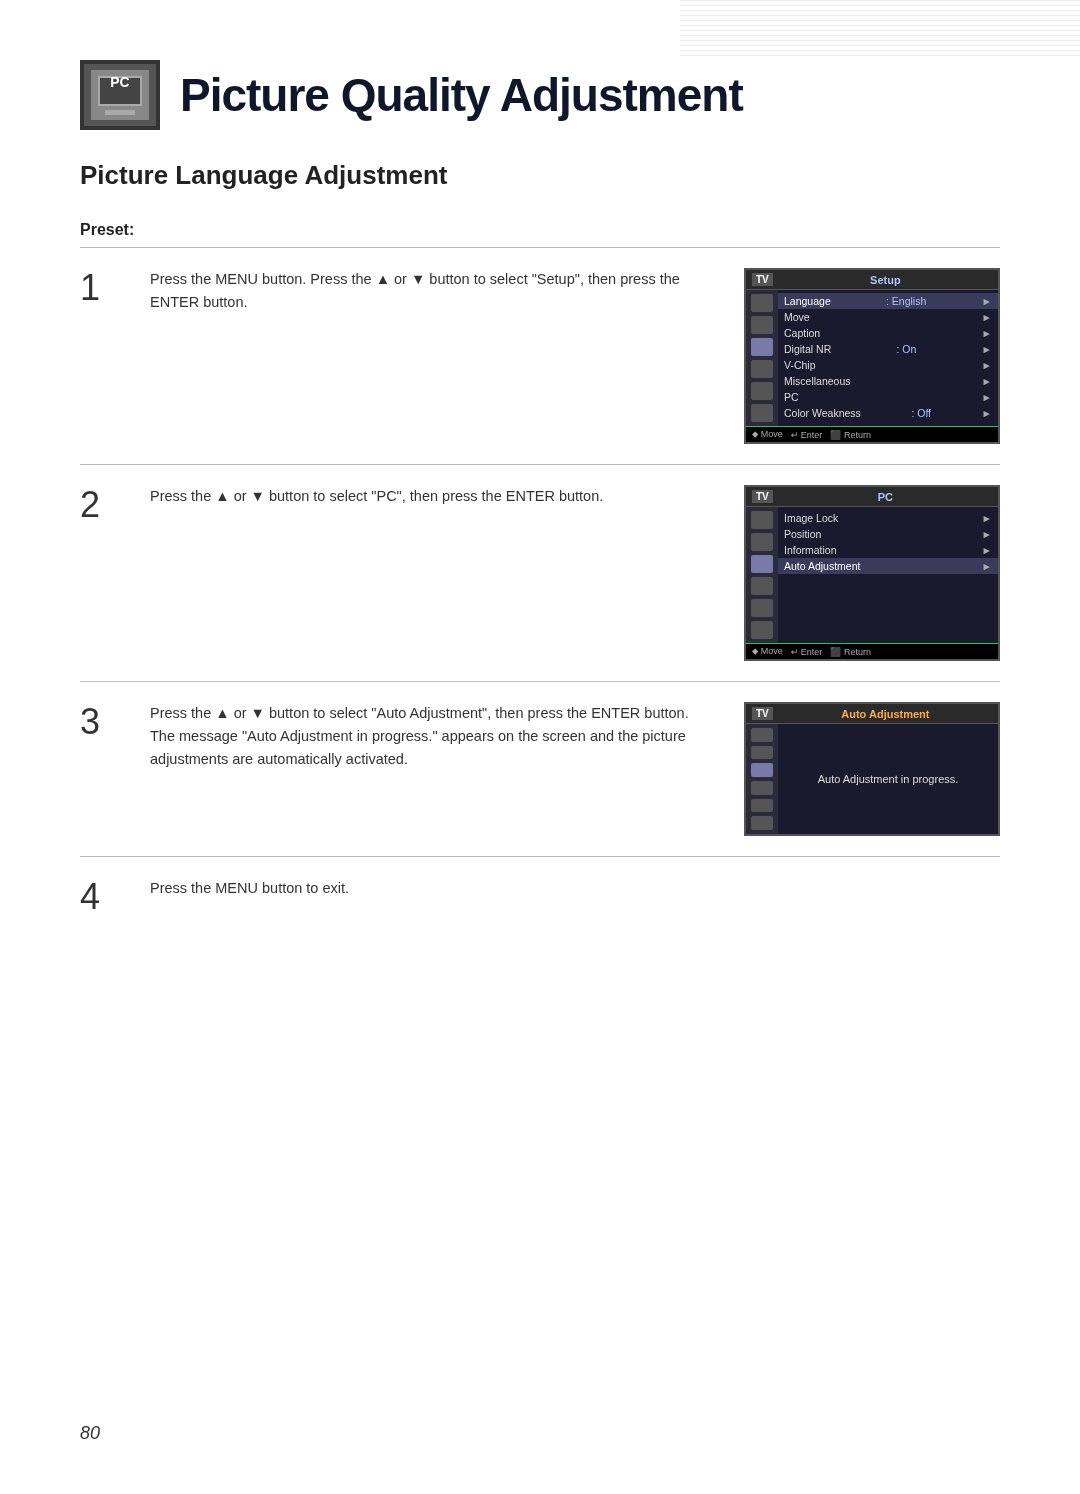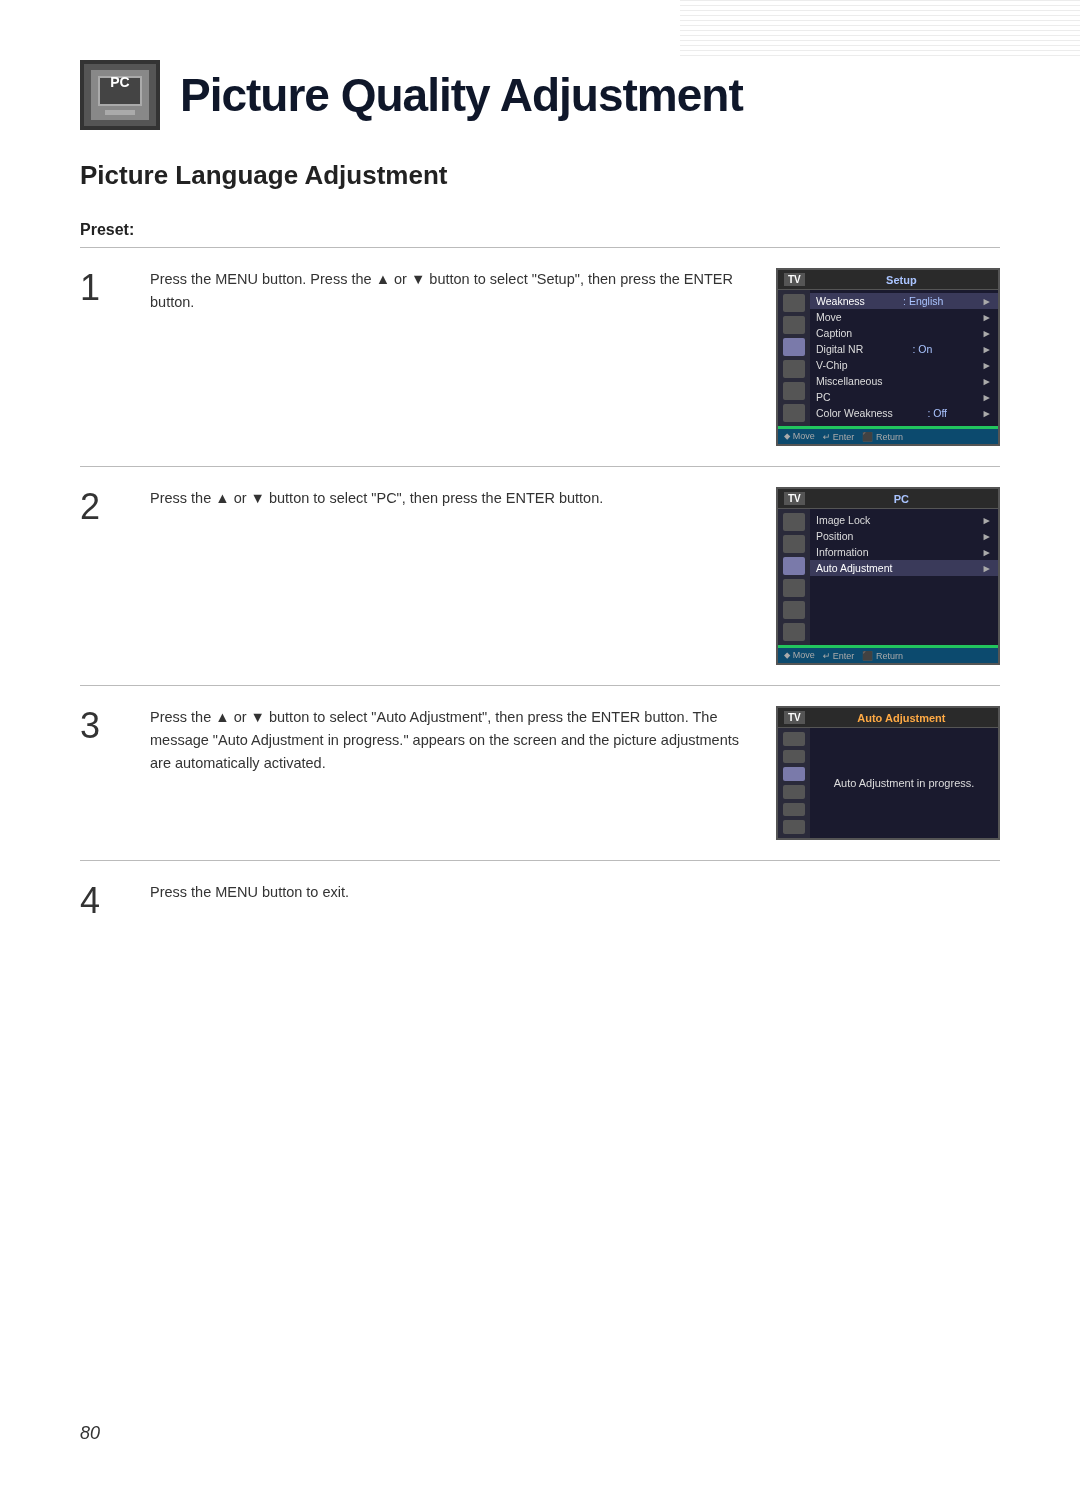--- a/index.html
+++ b/index.html
@@ -126,7 +126,7 @@
 
     .step-image {
       flex-shrink: 0;
-      width: 224px;
+      width: 256px;
     }
 
     

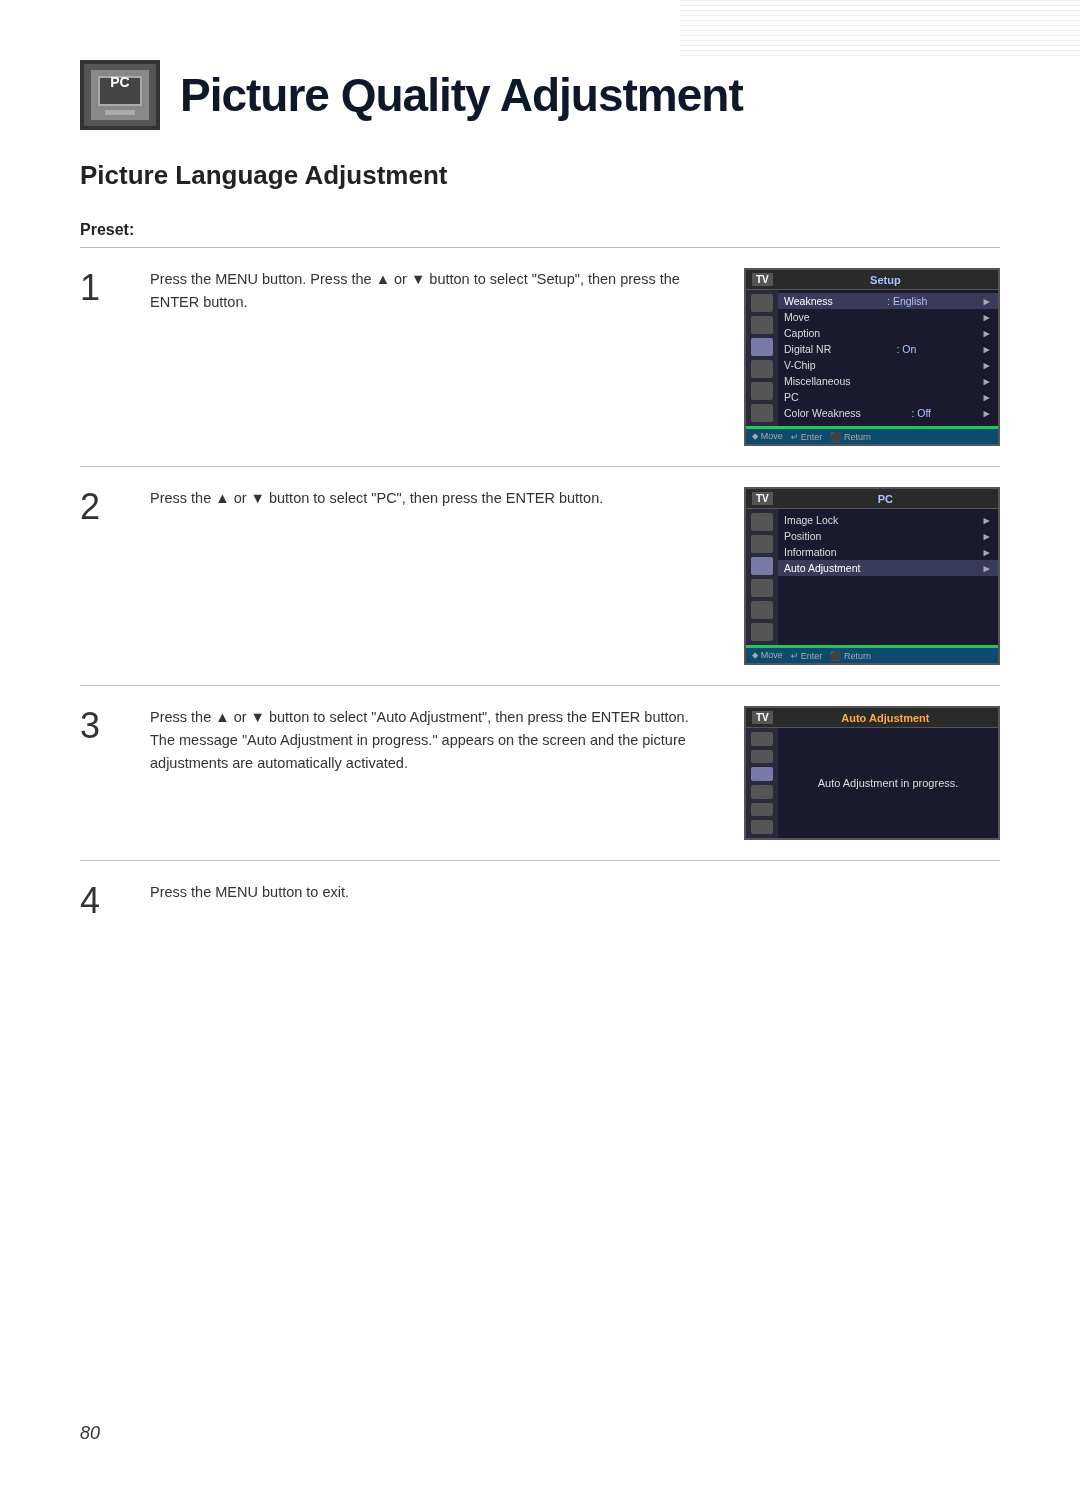--- a/index.html
+++ b/index.html
@@ -361,7 +361,7 @@
             </div>
             <div class="tv-menu-items">
               <div class="tv-menu-item highlighted">
-                <span>Weakness</span>
+                <span>Language</span>
                   <span class="item-value">: English</span>
                   <span class="arrow">►</span>
               </div>

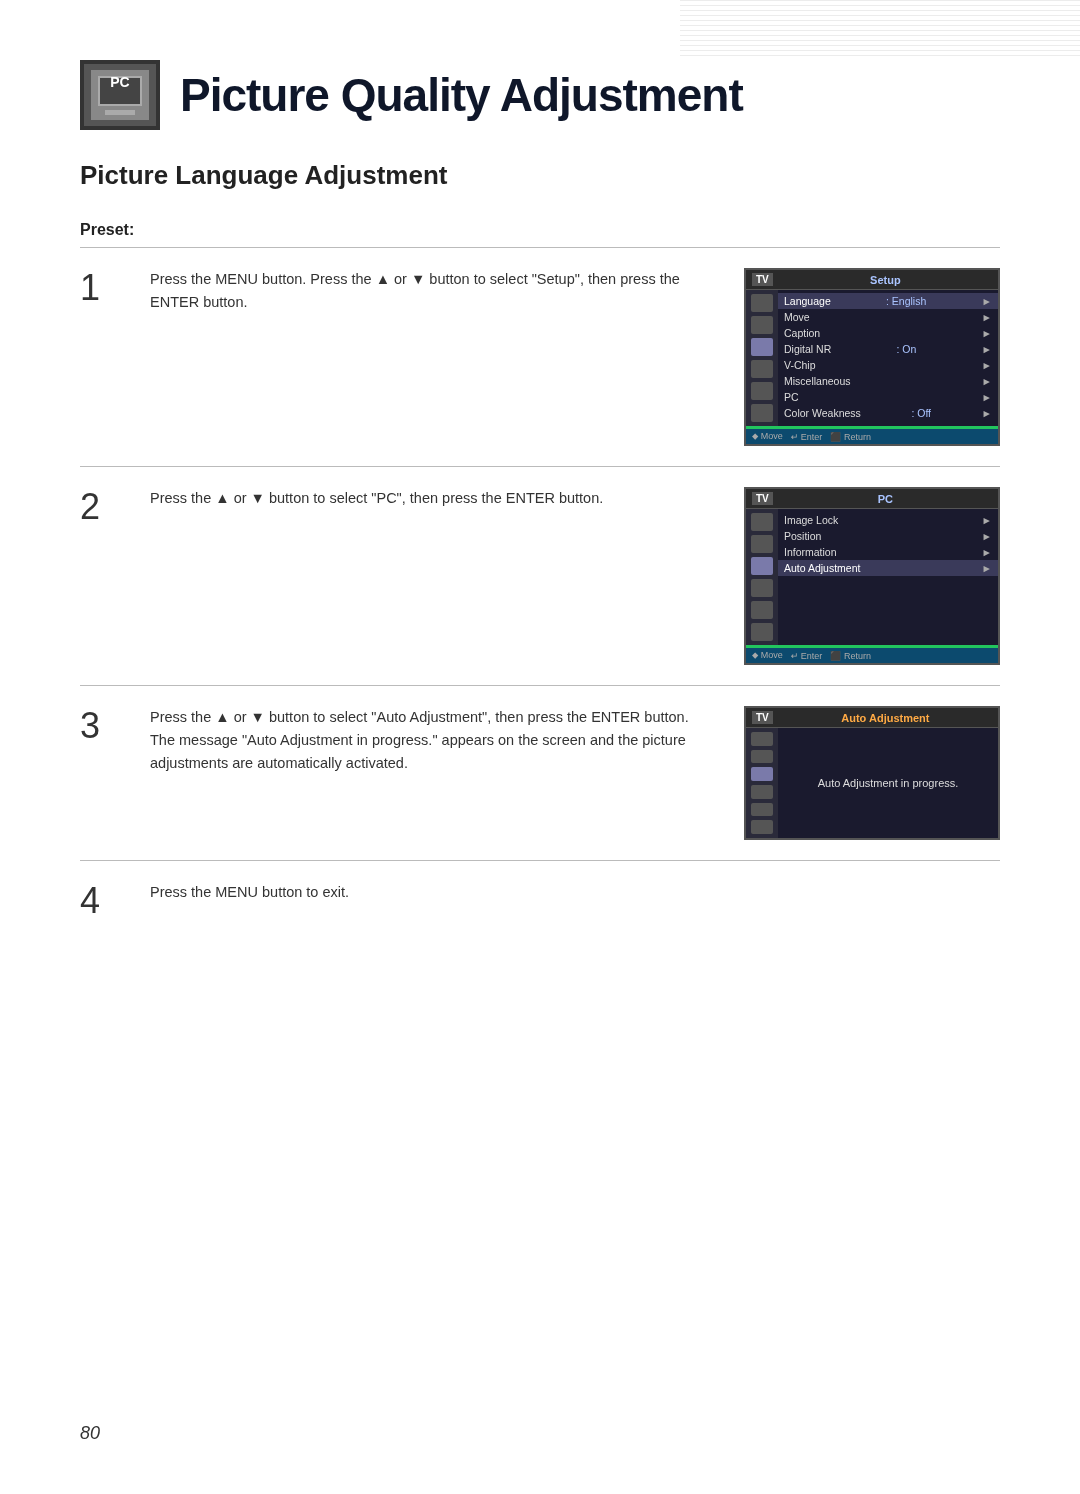--- a/index.html
+++ b/index.html
@@ -219,13 +219,13 @@
     }
 
     .tv-menu-footer {
-      background: #0c4a6e;
+      background: #000000;
       padding: 2px 6px;
       font-size: 9px;
       color: #aaa;
       display: flex;
       gap: 8px;
-      border-top: 3px solid #22c55e;
+      border-top: 1px solid #22c55e;
     }
 
     .tv-menu-footer span {

